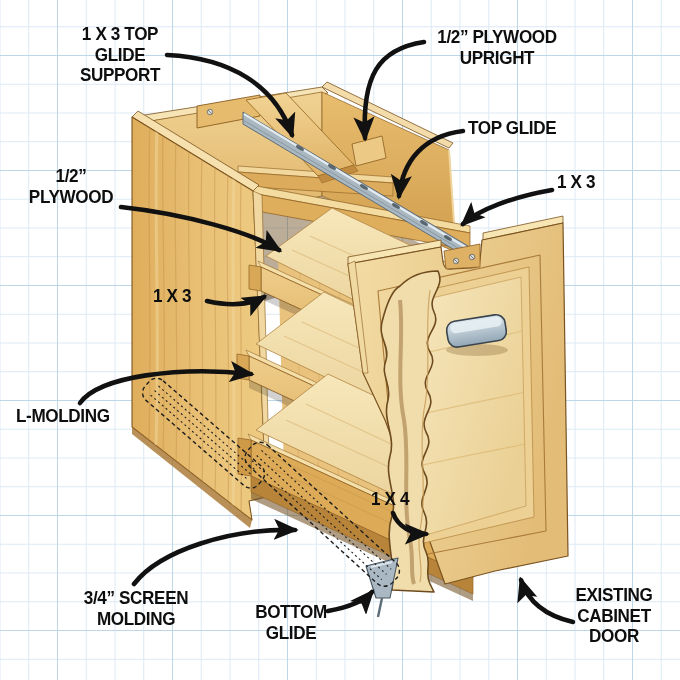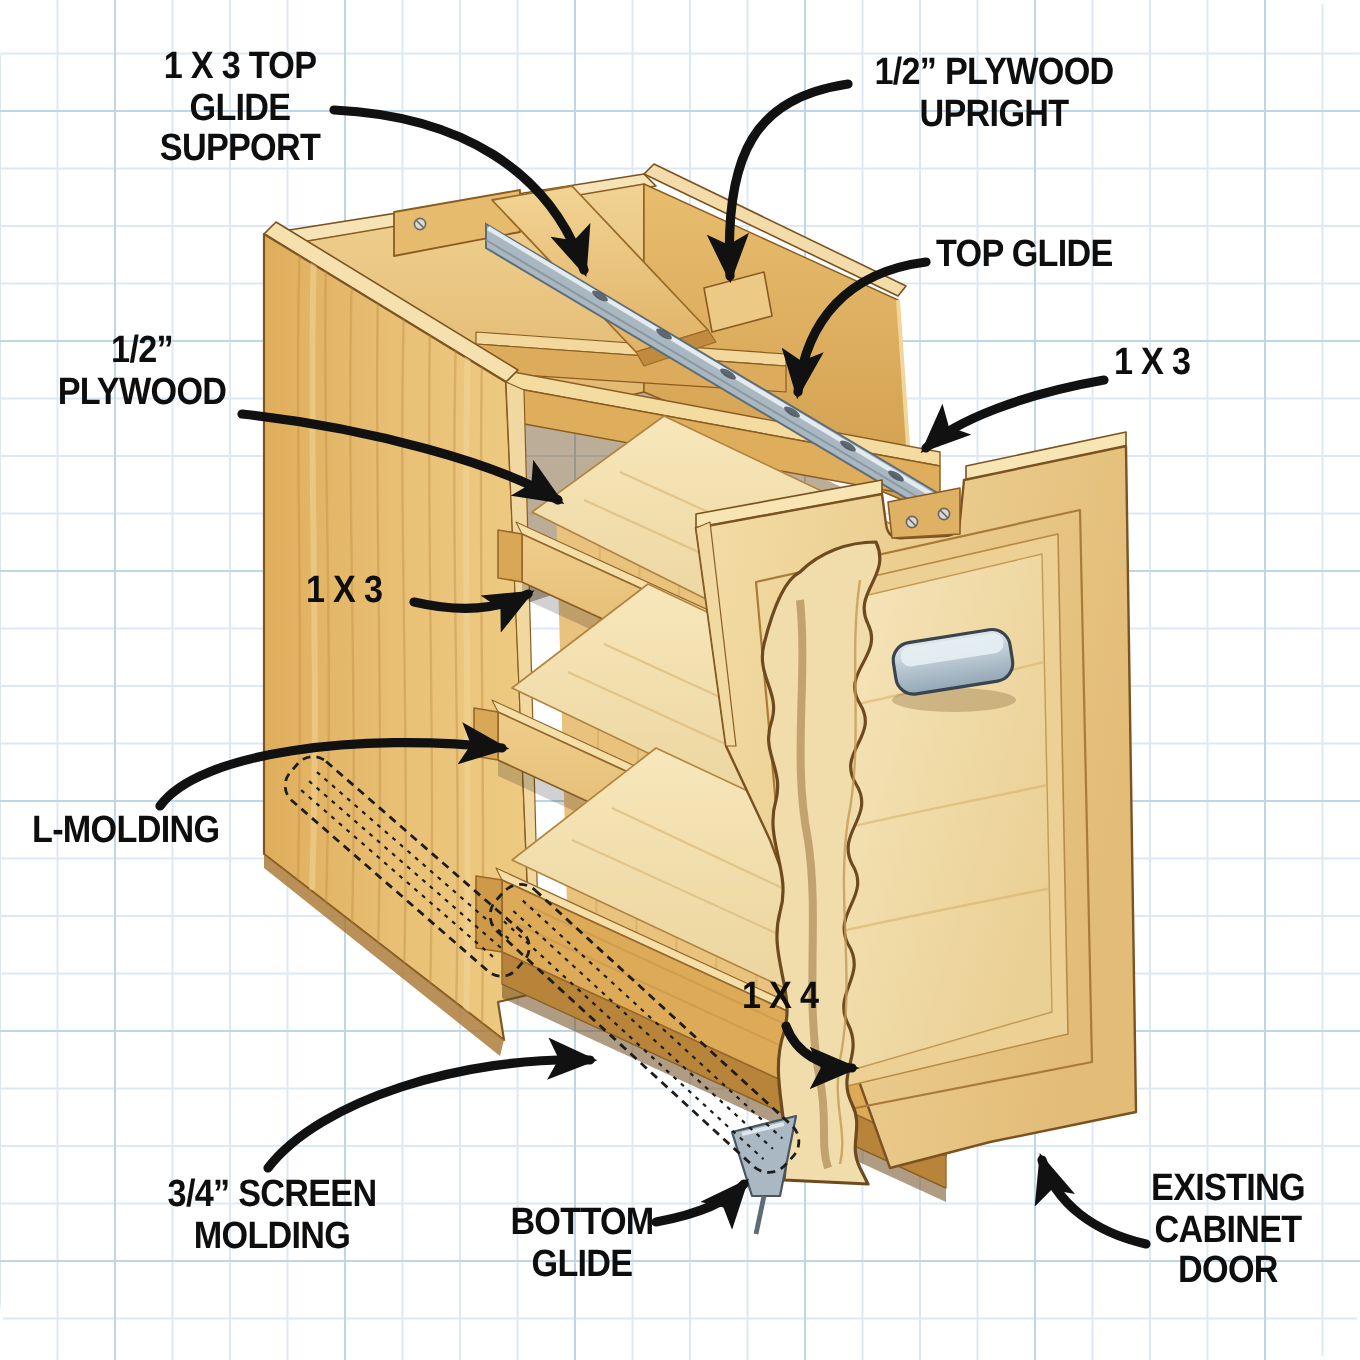--- a/index.html
+++ b/index.html
@@ -14,7 +14,6 @@
     background-size:115px 115px,115px 115px,28.75px 28.75px,28.75px 28.75px;
     background-position:57px 55px,57px 55px,57px 55px,57px 55px;
     font-family:"Liberation Sans", sans-serif;
-    border-radius:30px;
   }
   svg.art{position:absolute;left:0;top:0;}
   .lbl{

